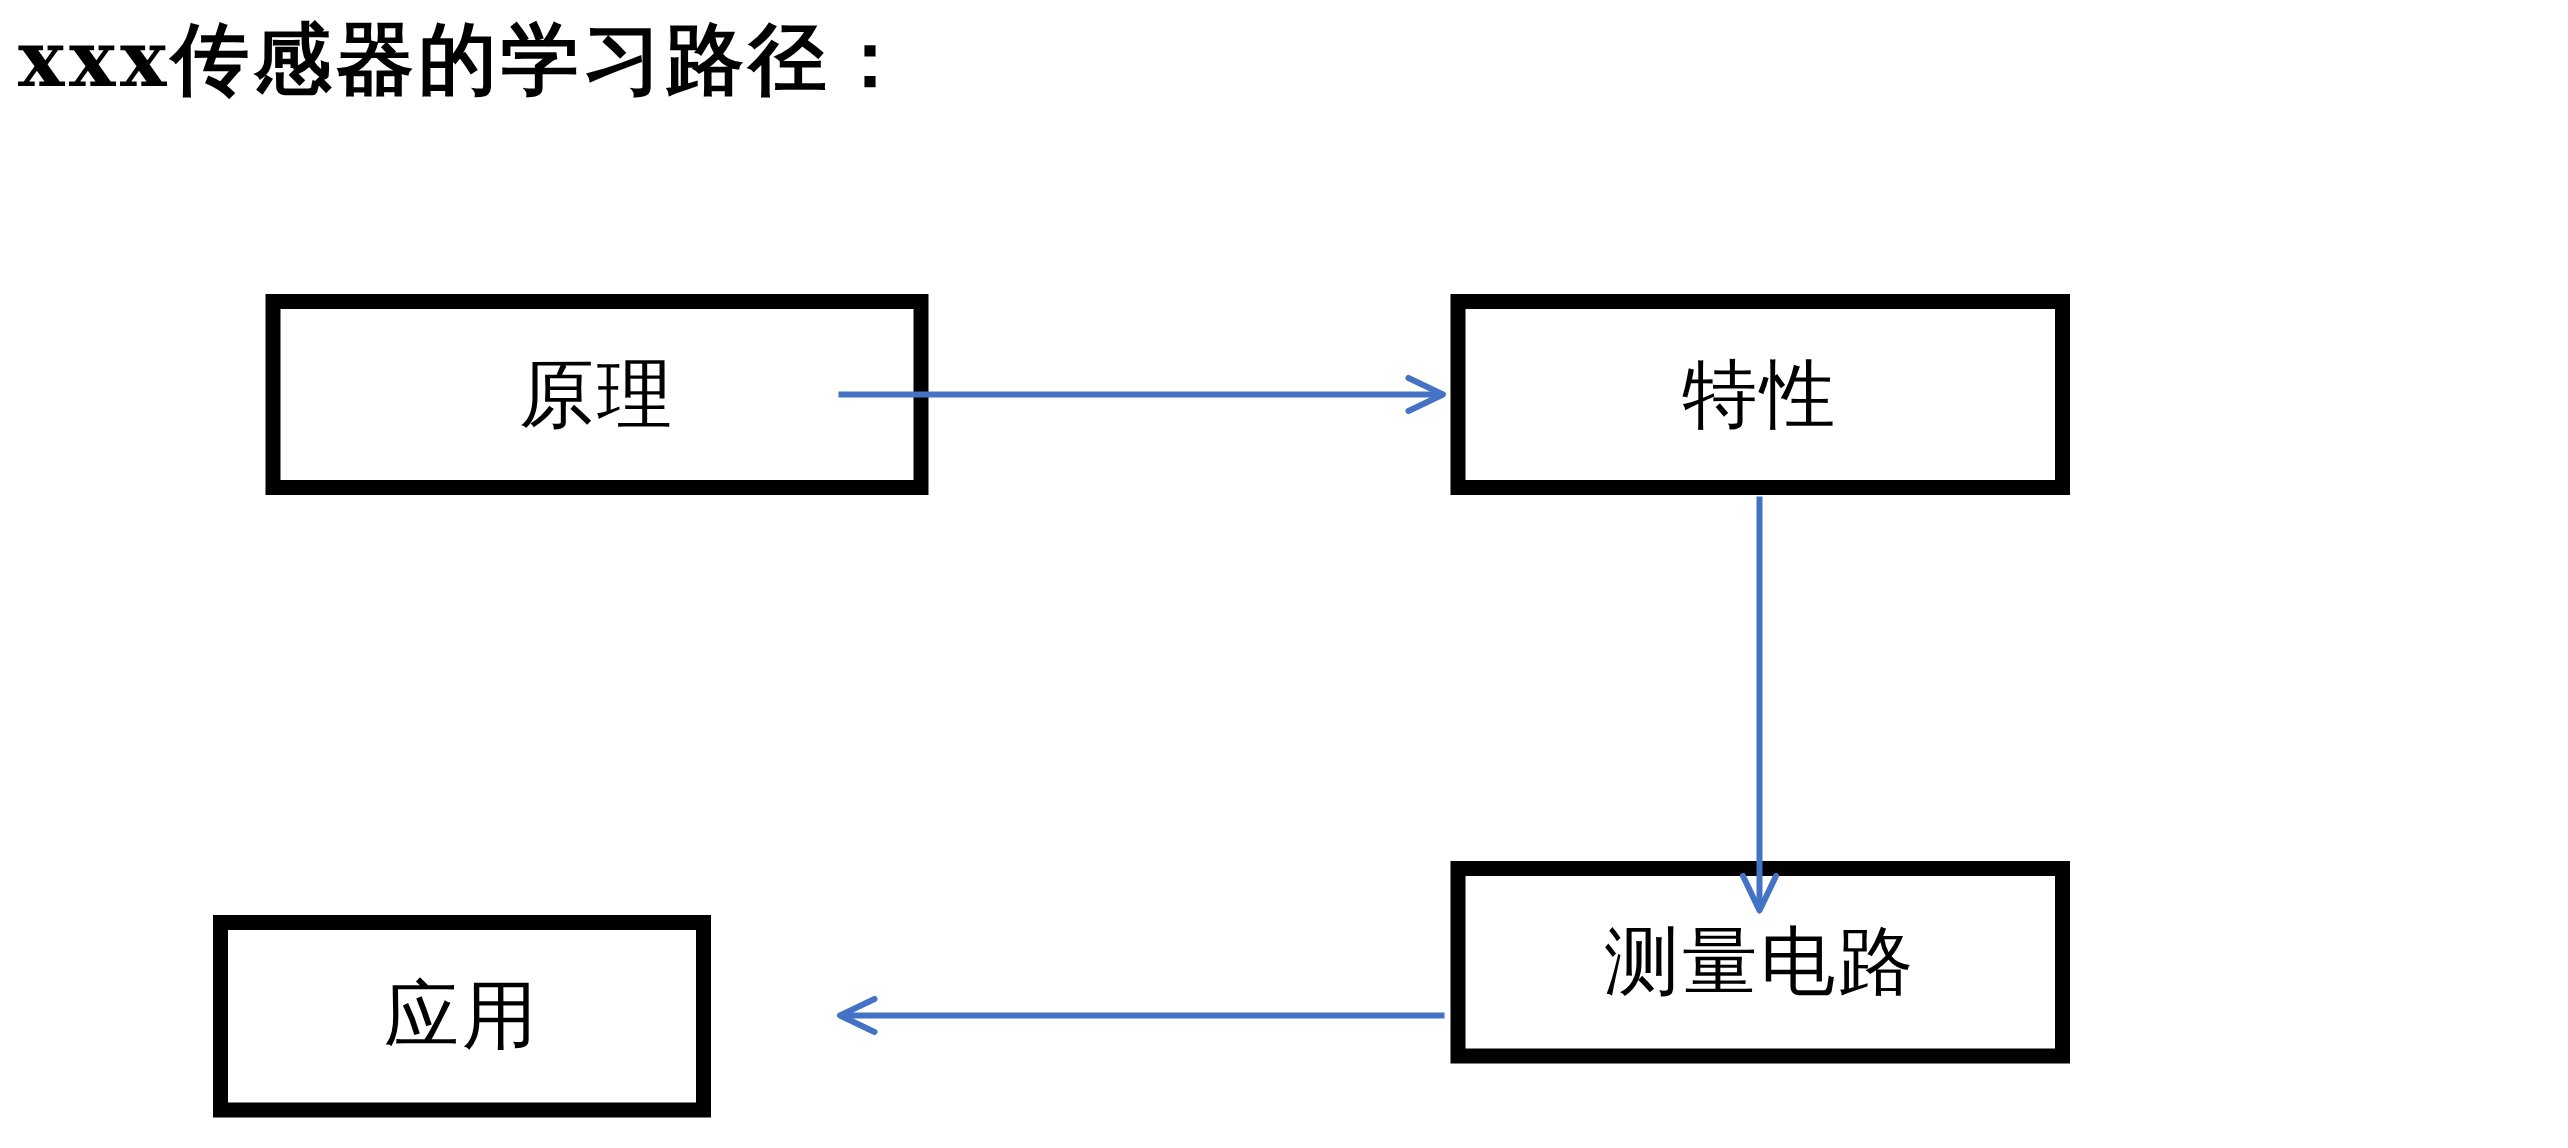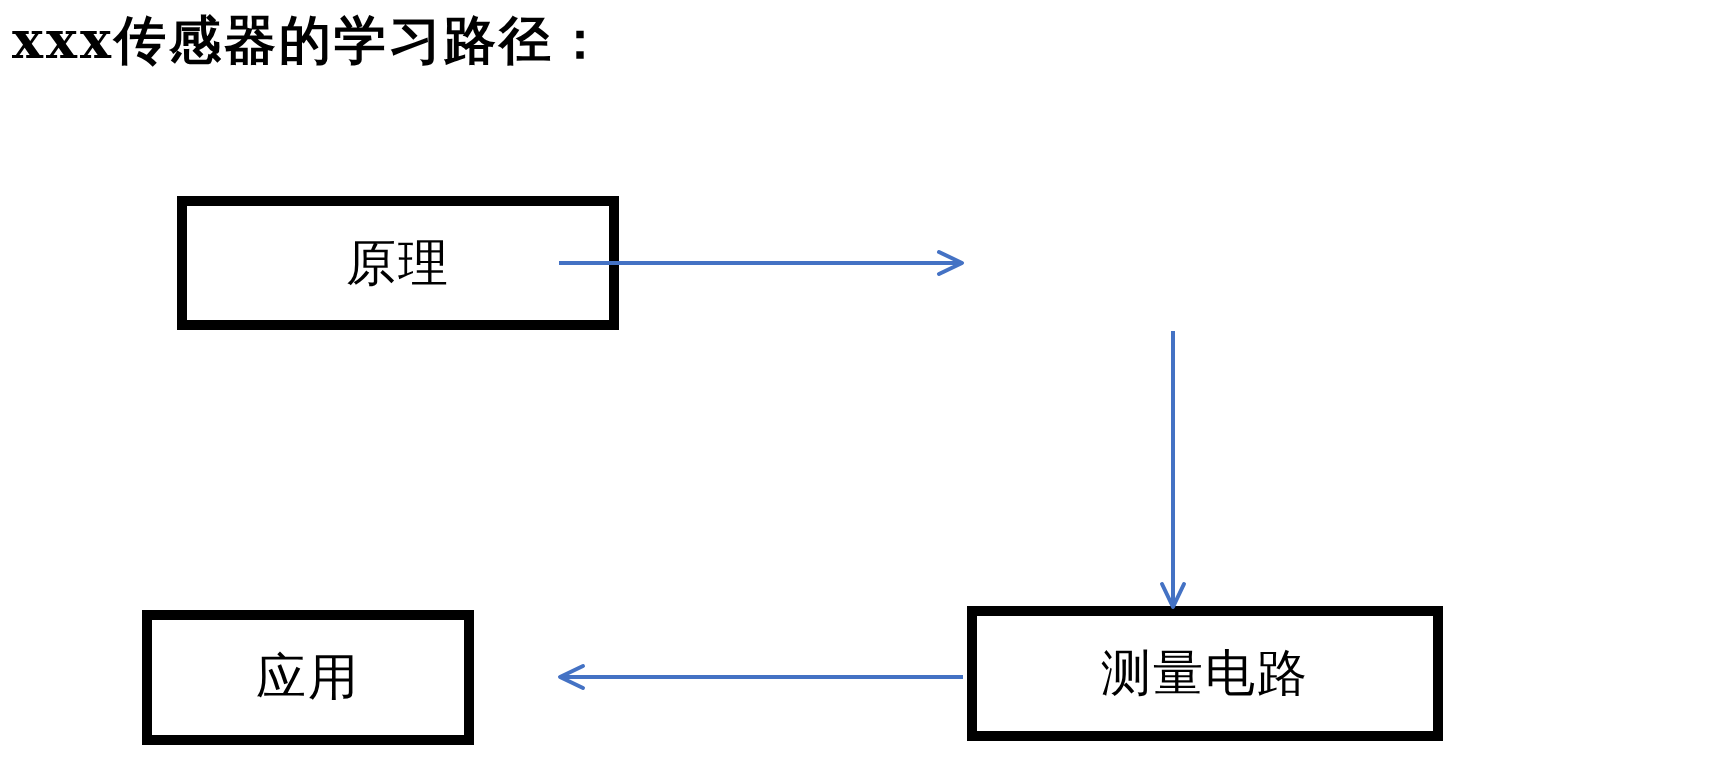--- a/index.html
+++ b/index.html
@@ -83,6 +83,9 @@
     <span class="node-label">原理</span>
   </div>
 
+  <div class="node node-characteristics">
+    <span class="node-label">特性</span>
+  </div>
 
   <div class="node node-measurement">
     <span class="node-label">测量电路</span>

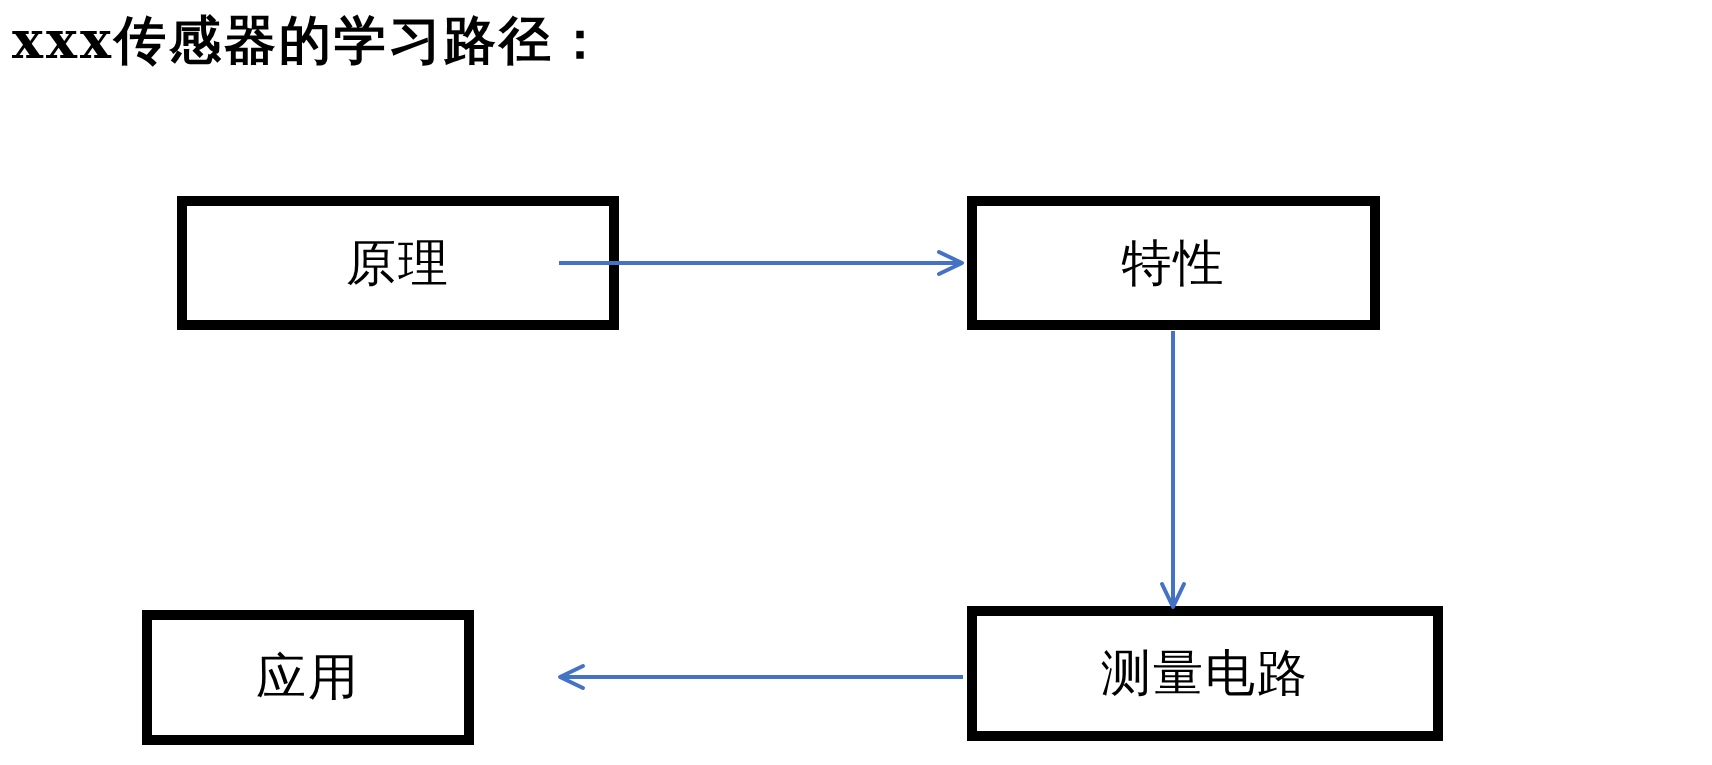--- a/index.html
+++ b/index.html
@@ -47,7 +47,7 @@
   }
   .node-principle      { left: 142px; top: 196px; width: 442px; height: 134px; margin-left: 35px; }
   .node-characteristics{ left: 967px; top: 196px; width: 413px; height: 134px; }
-  .node-measurement    { left: 967px; top: 606px; width: 476px; height: 135px; }
+  .node-measurement    { left: 967px; top: 574px; width: 413px; height: 135px; }
   .node-application    { left: 142px; top: 610px; width: 332px; height: 135px; }
   .annotation {
     position: absolute;

